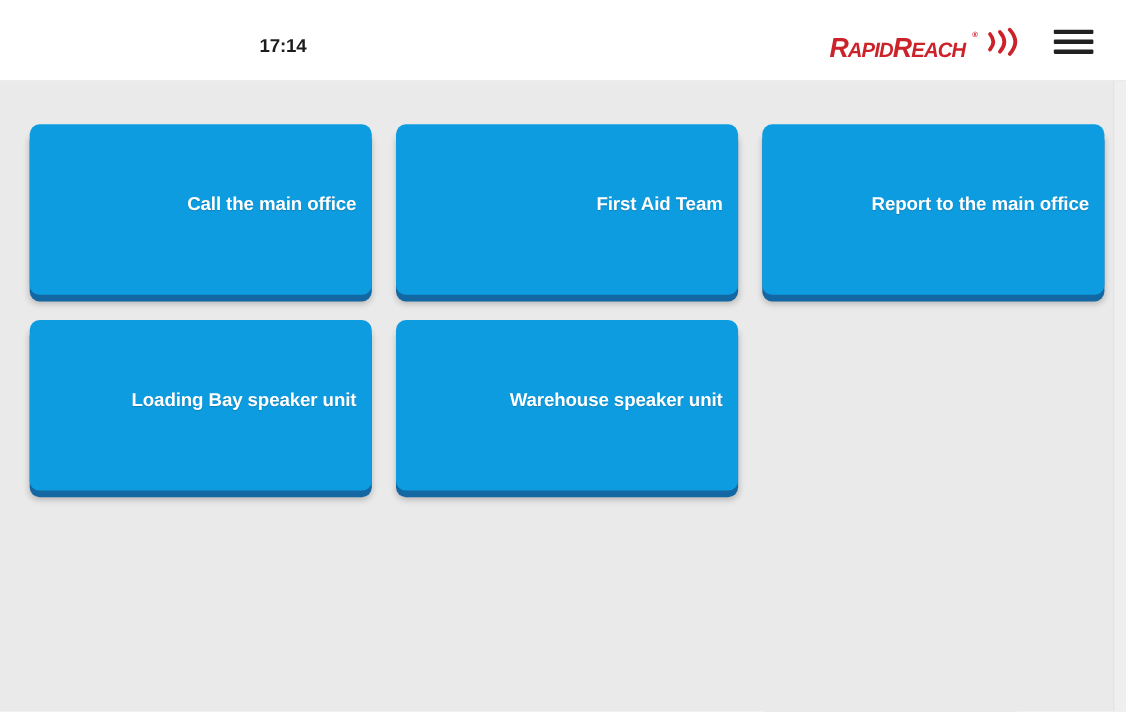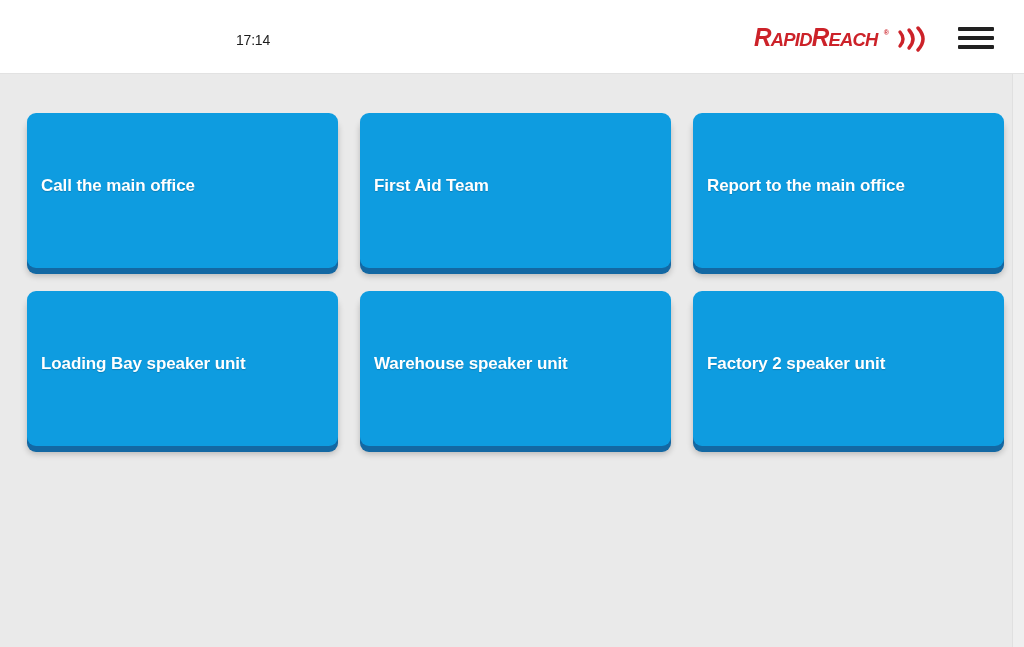--- a/index.html
+++ b/index.html
@@ -40,8 +40,8 @@
     position: absolute;
     left: 236px;
     top: 33px;
-    font-size: 14px;
-    font-weight: normal;
+    font-size: 17px;
+    font-weight: bold;
     letter-spacing: -0.2px;
     color: #1c1c1c;
     line-height: 1;

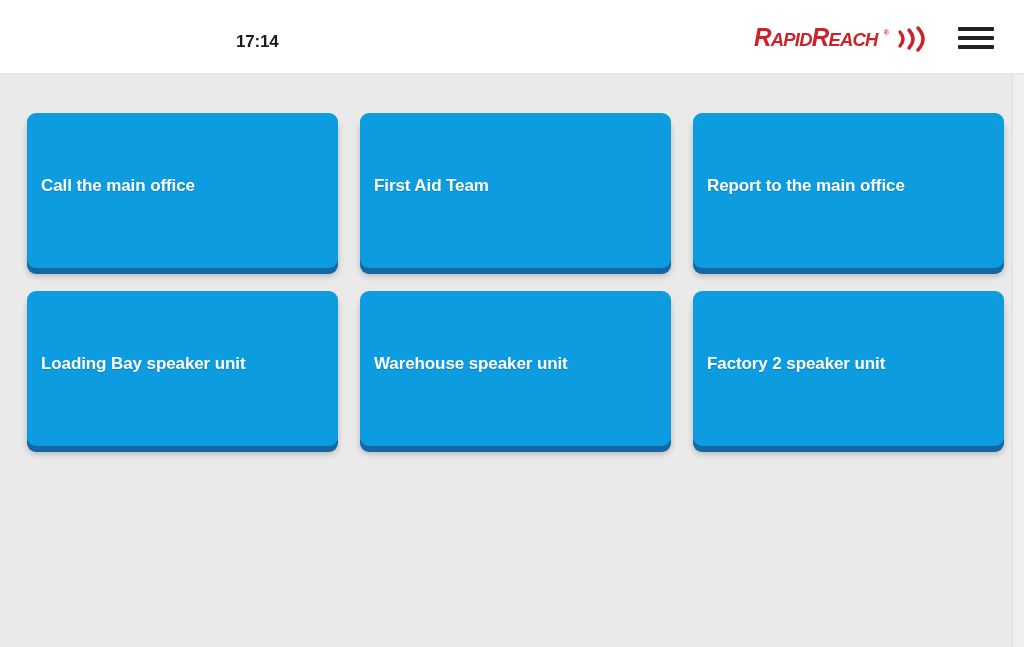--- a/index.html
+++ b/index.html
@@ -53,7 +53,7 @@
     top: 25px;
     height: 32px;
     display: flex;
-    align-items: flex-start;
+    align-items: flex-end;
     gap: 3px;
   }
 

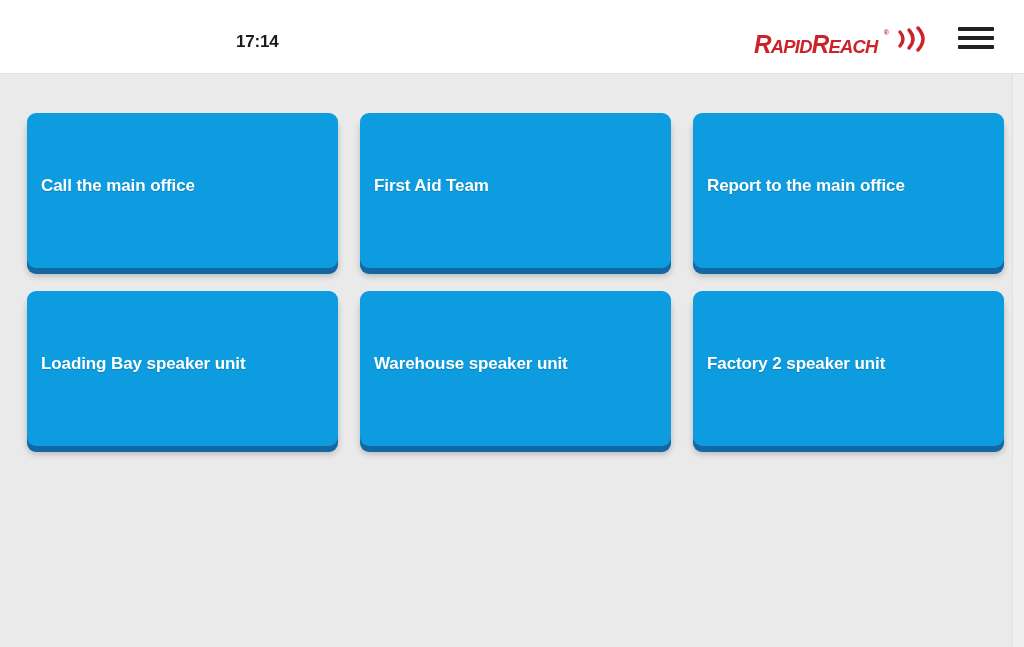--- a/index.html
+++ b/index.html
@@ -163,7 +163,7 @@
     width: 100%;
     padding: 0 14px;
     box-sizing: border-box;
-    text-align: left;
+    text-align: right;
     color: #ffffff;
     font-size: 17px;
     font-weight: bold;

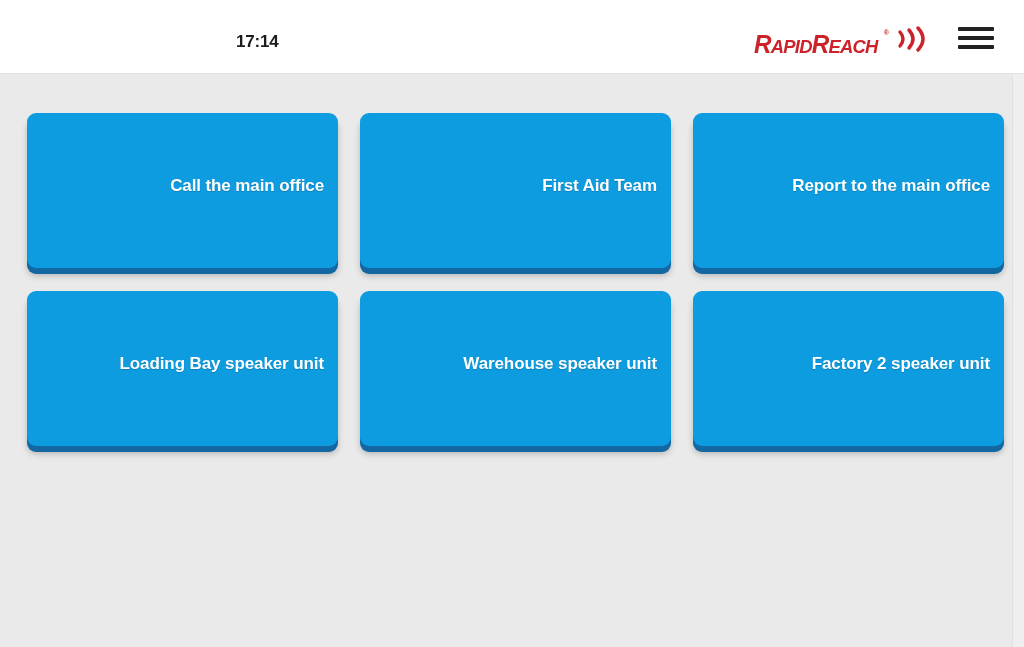--- a/index.html
+++ b/index.html
@@ -224,9 +224,6 @@
         <button class="tile">
           <span class="tile-label">Warehouse speaker unit</span>
         </button>
-        <button class="tile">
-          <span class="tile-label">Factory 2 speaker unit</span>
-        </button>
       </div>
 
     <div class="scroll-track"></div>

